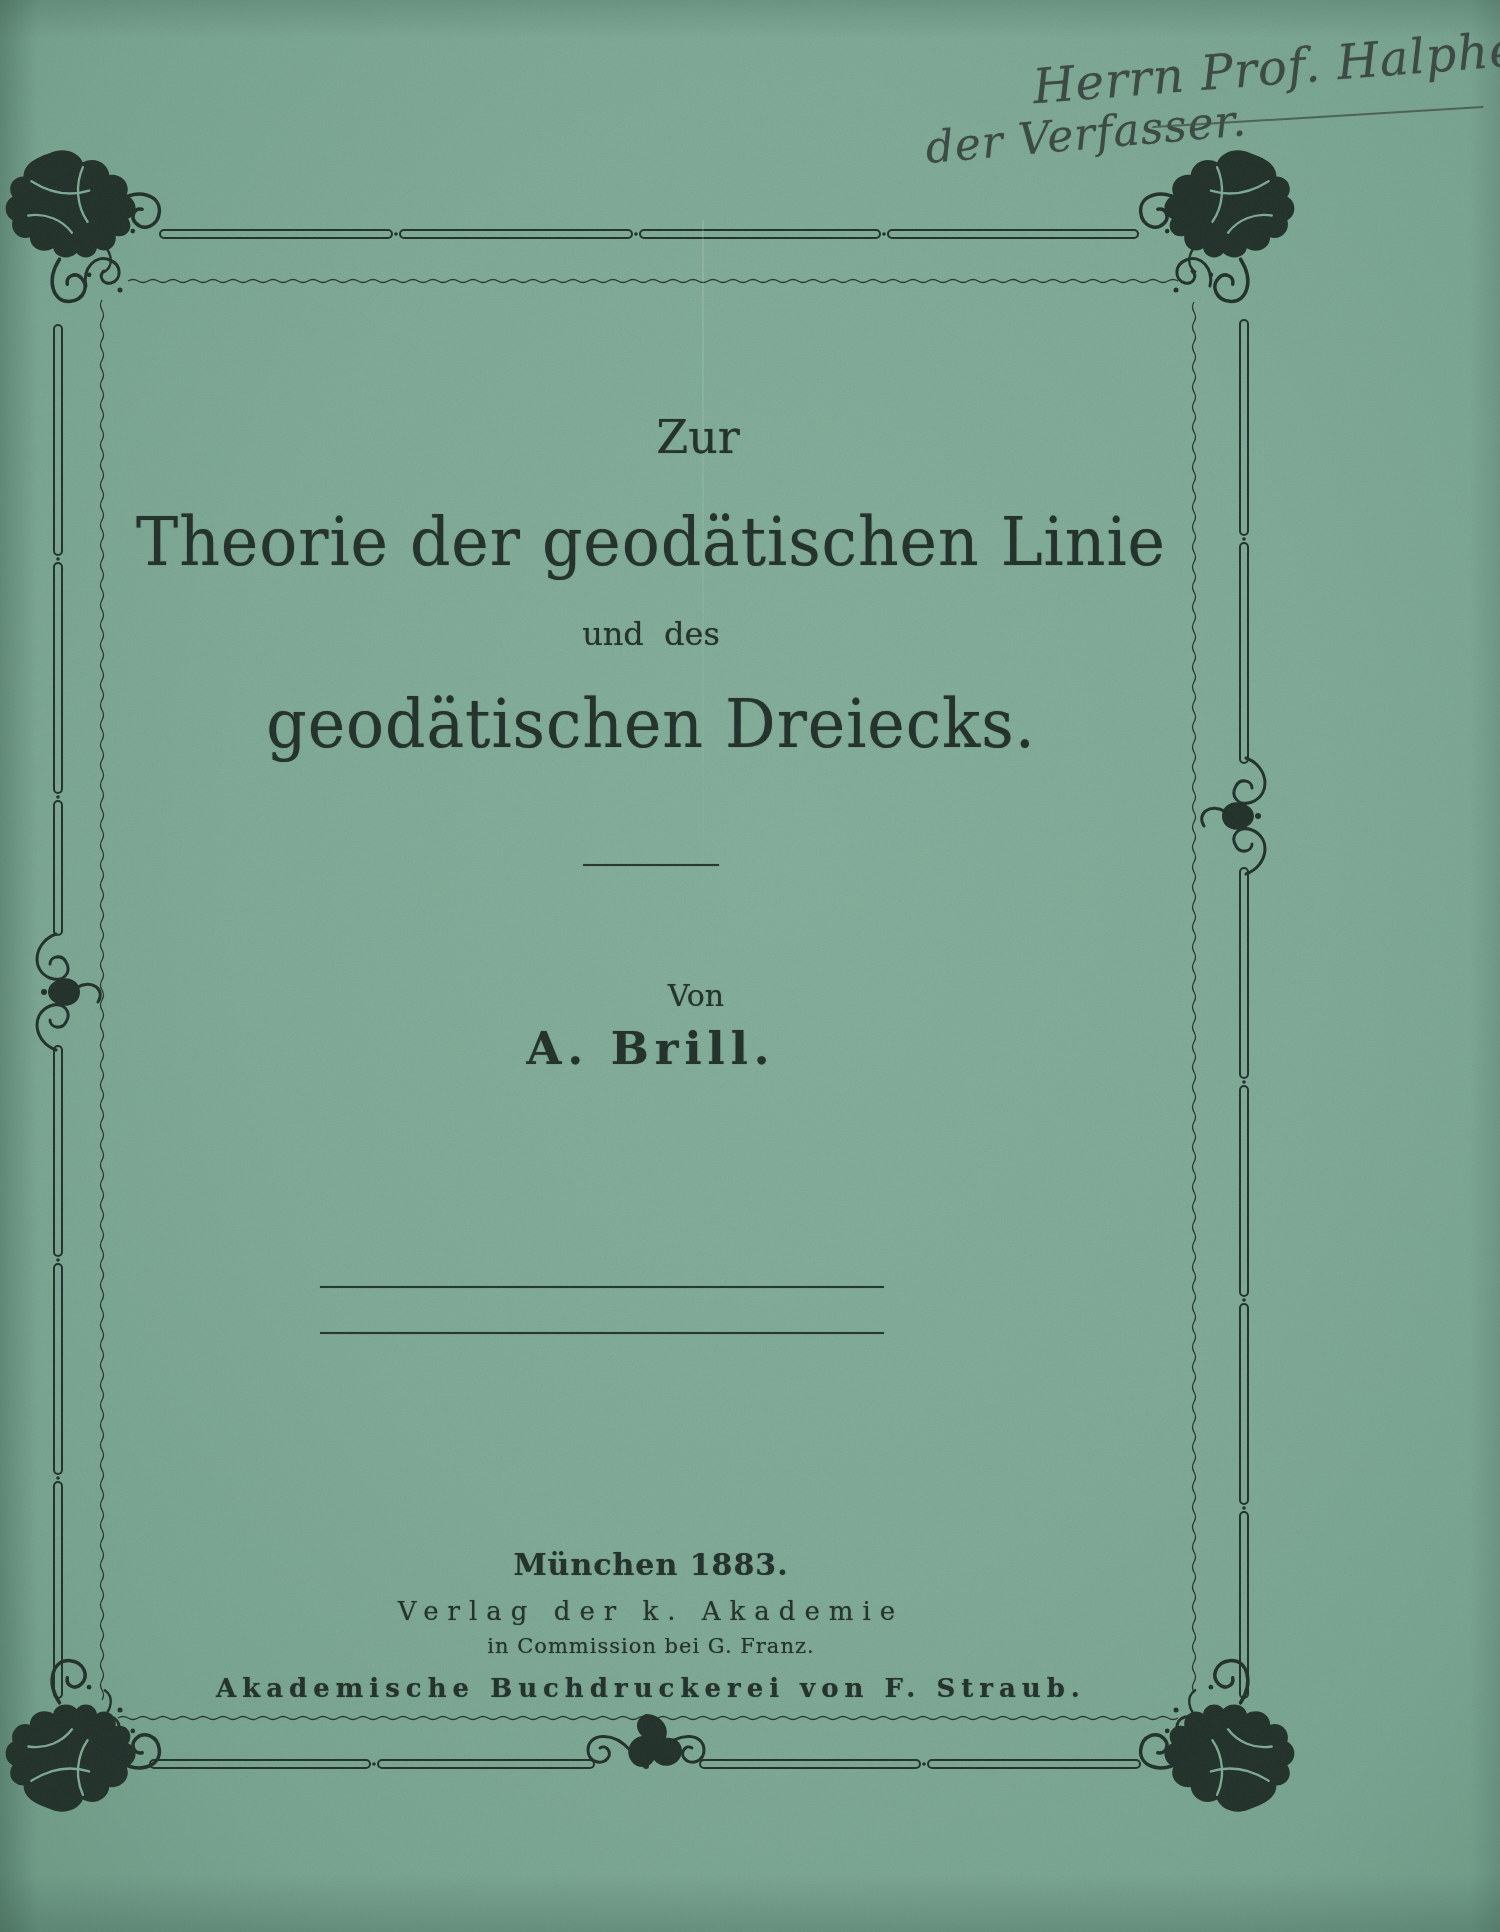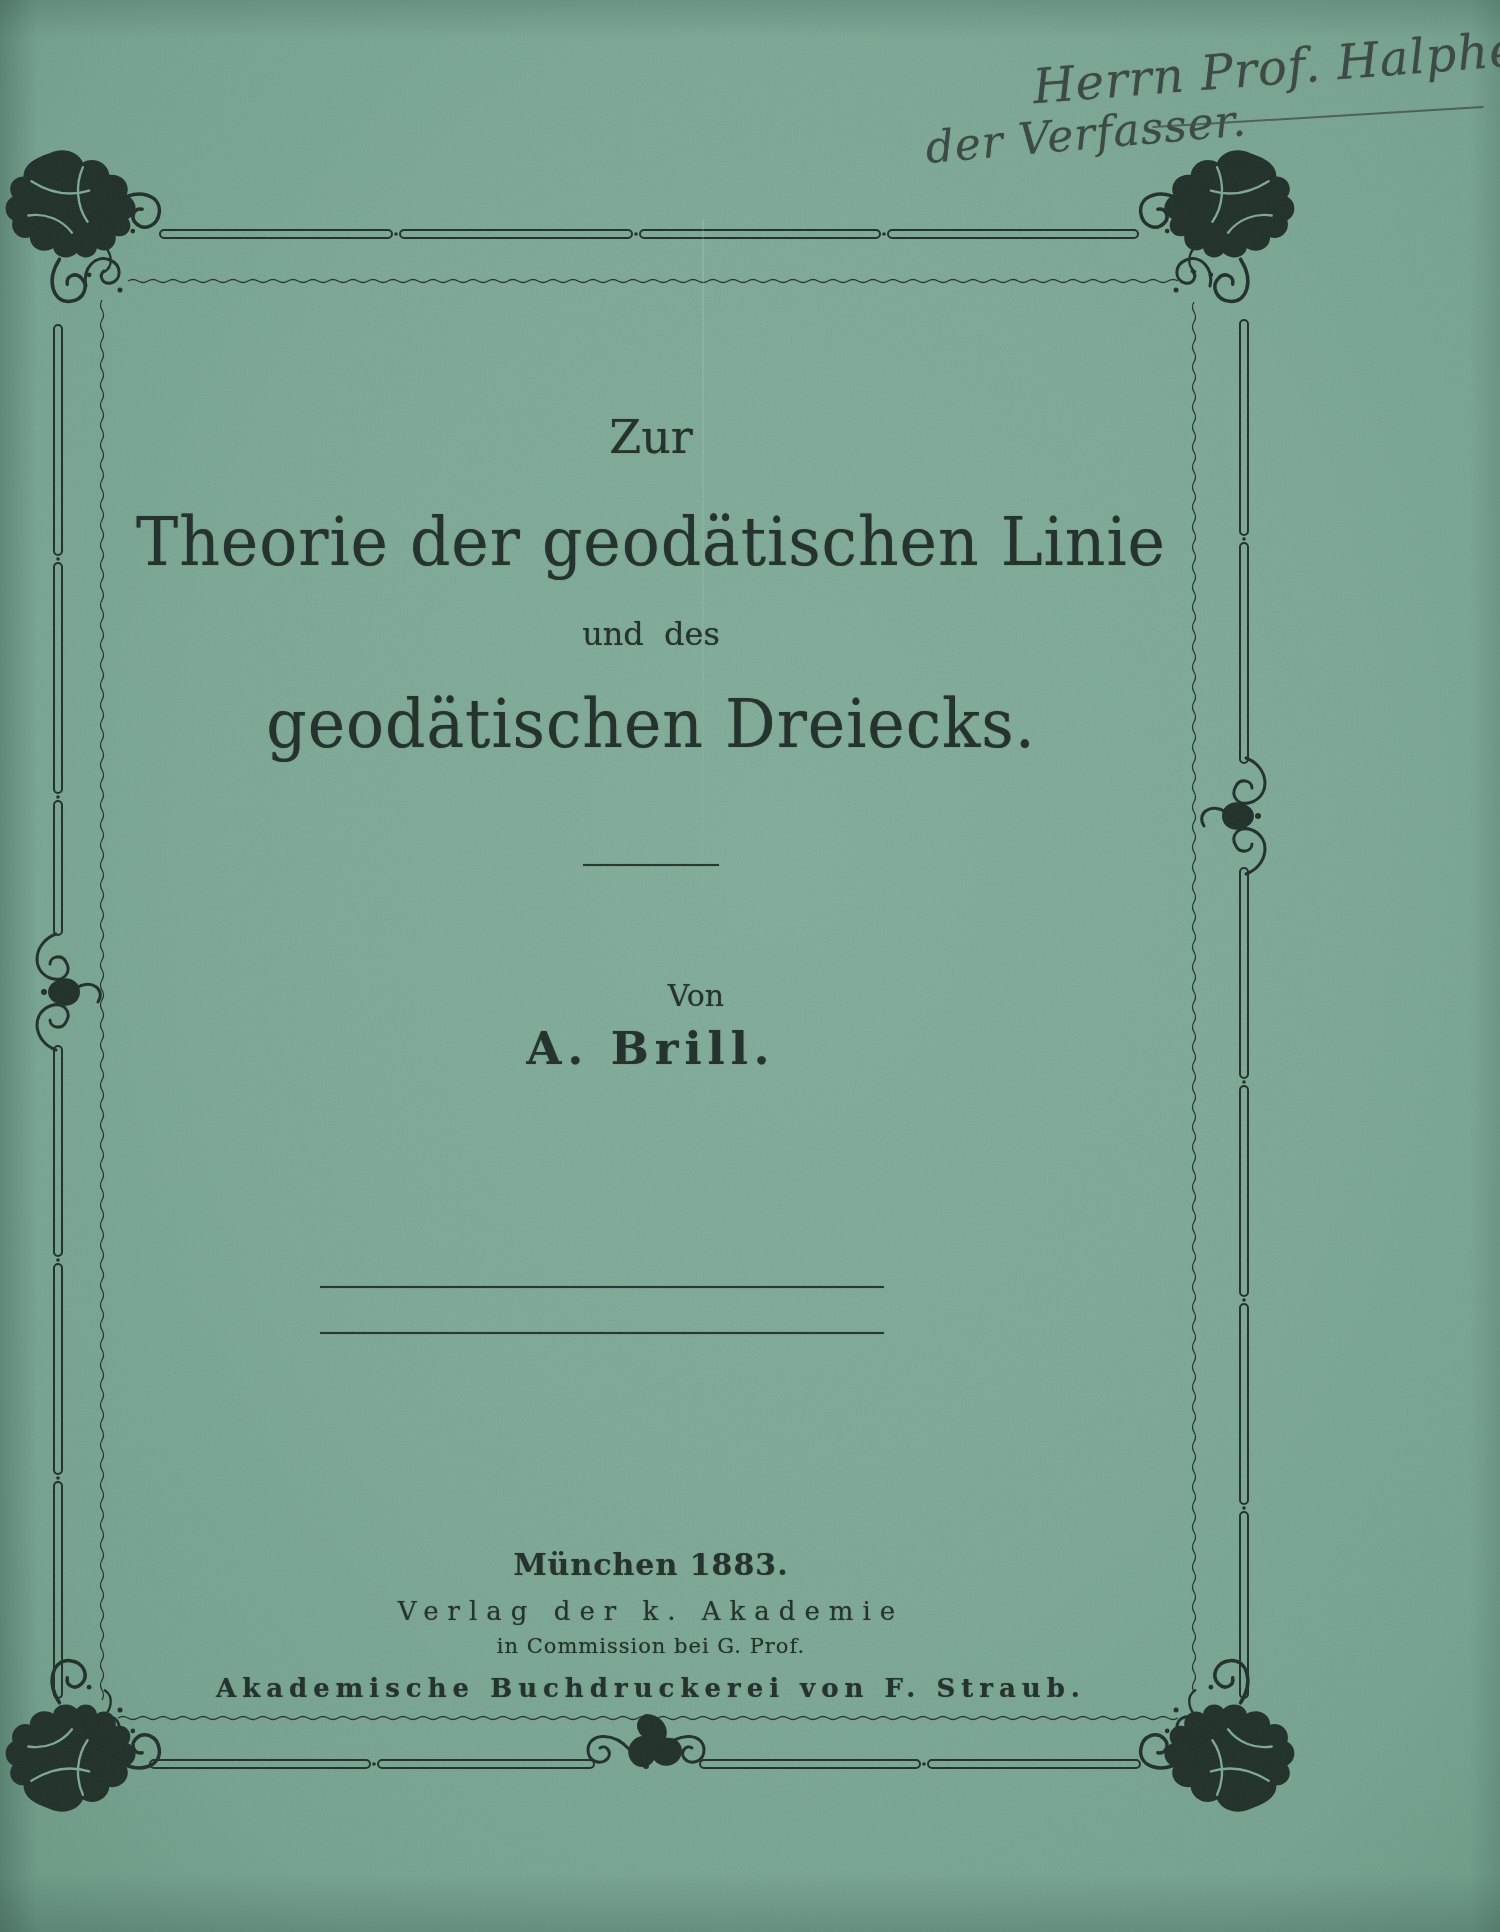--- a/index.html
+++ b/index.html
@@ -17,7 +17,7 @@
   .grain{position:absolute;left:0;top:0;pointer-events:none;}
   .print{color:#1e2a24; text-shadow:0 0 1px rgba(18,28,23,.55); line-height:1;}
   .ctext{left:0; width:1302px; text-align:center;}
-  .kicker{top:414px; font-size:46px;}
+  .kicker{top:414px; font-size:46px;margin-left:47px;}
   .title1{top:508px; font-size:68px; transform:scaleX(.93); letter-spacing:1px;}
   .conn{top:618px; font-size:32px; word-spacing:10px;}
   .title2{top:690px; font-size:68px; transform:scaleX(.93); letter-spacing:1px;}

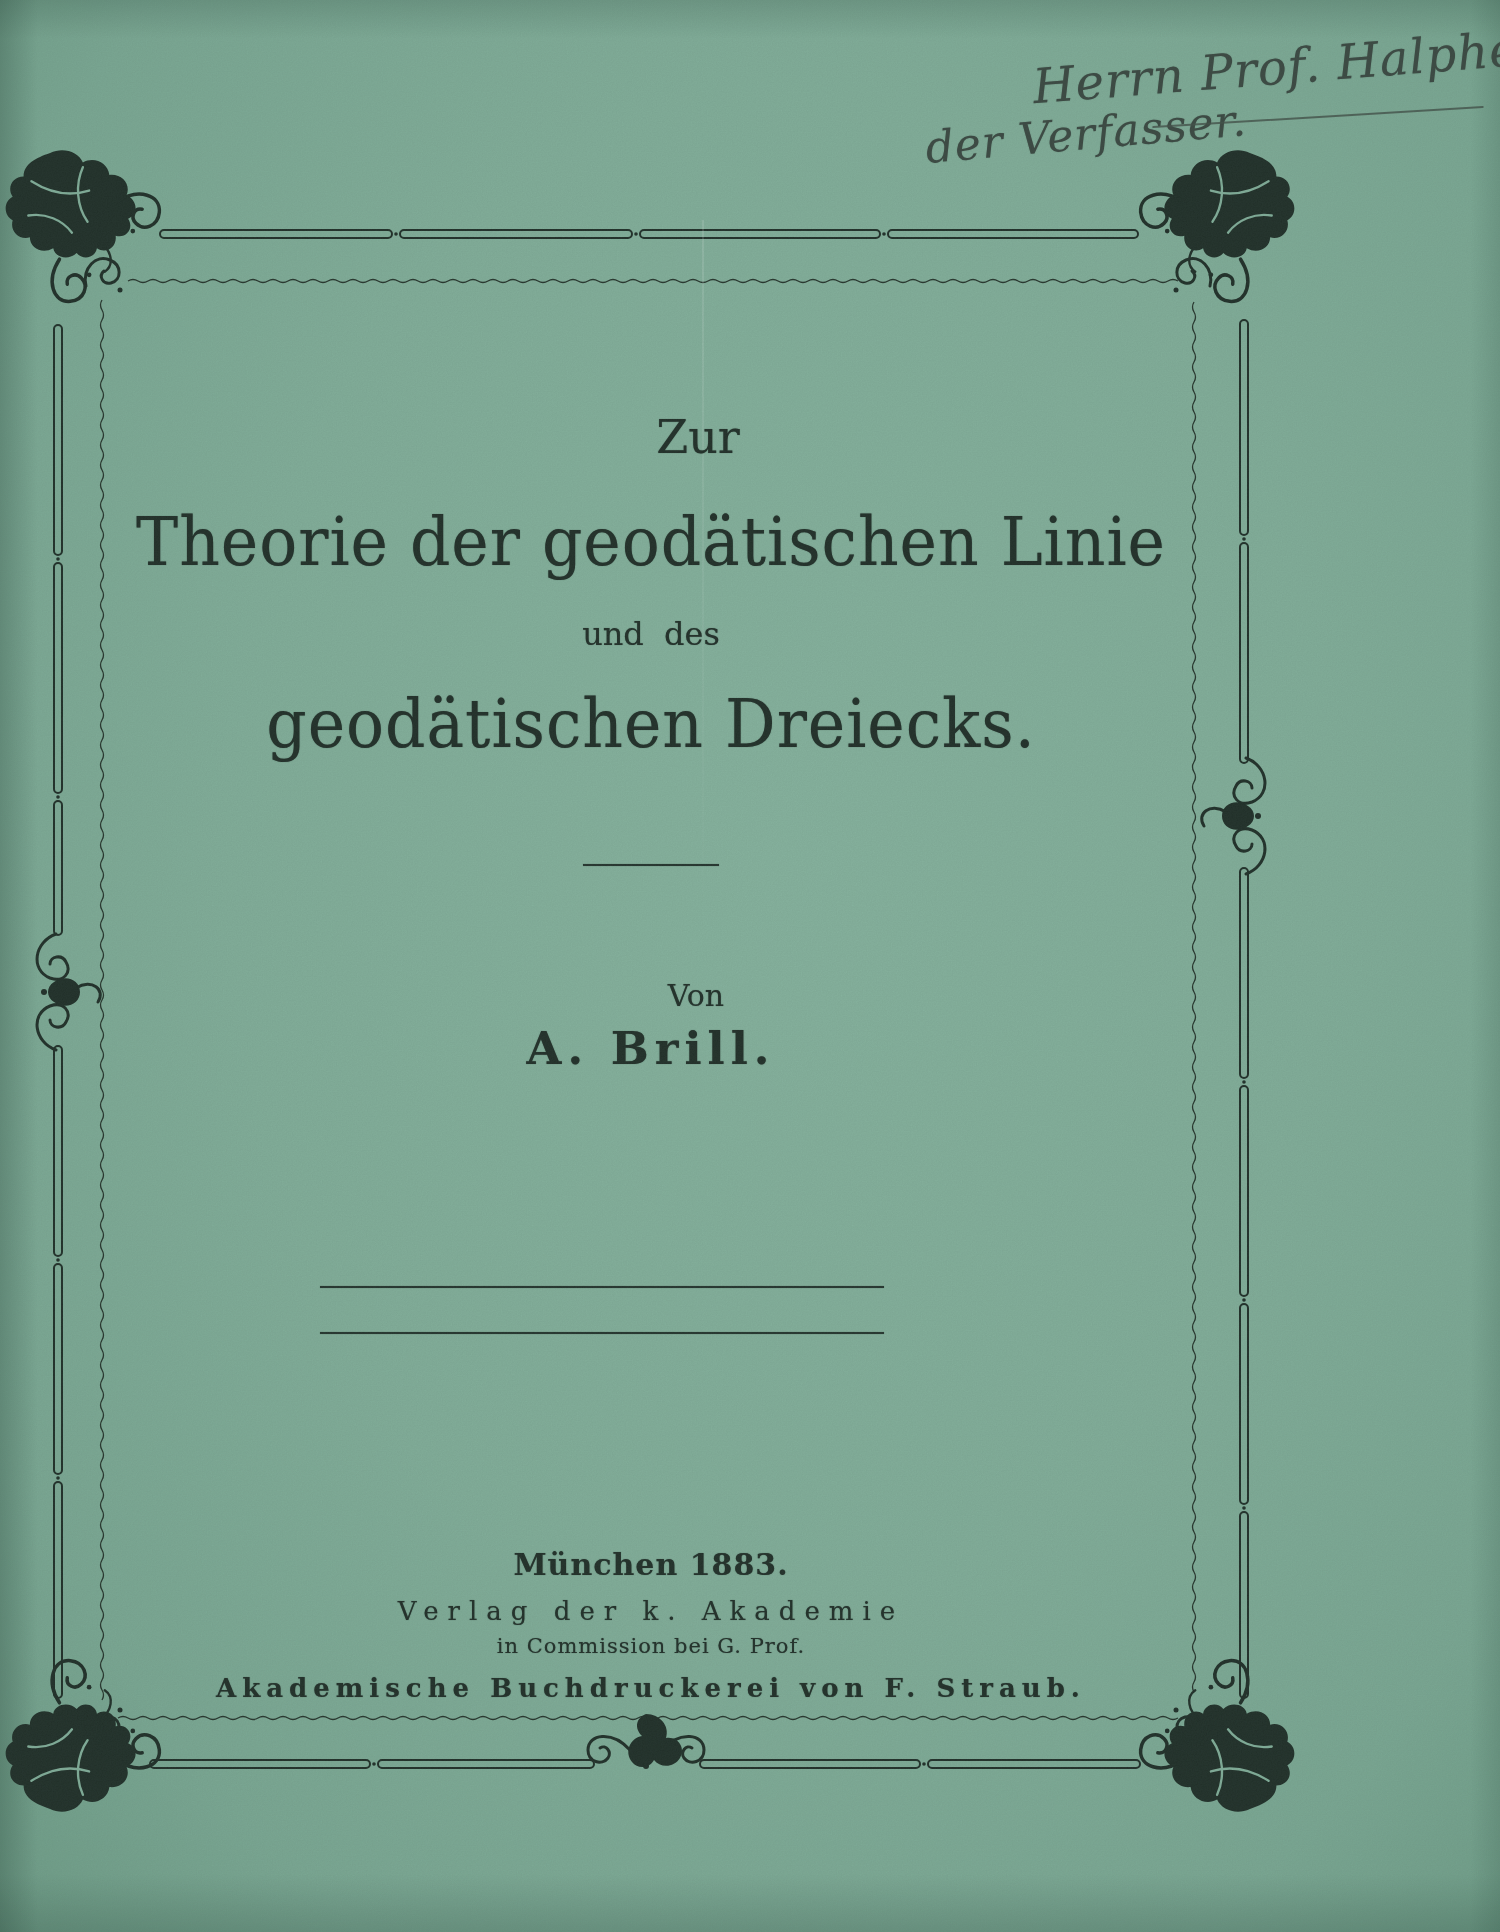--- a/index.html
+++ b/index.html
@@ -166,7 +166,7 @@
 
   <div class="abs print ctext place">München 1883.</div>
   <div class="abs print ctext publisher">Verlag der k. Akademie</div>
-  <div class="abs print ctext commission">in Commission bei G. Prof.</div>
+  <div class="abs print ctext commission">in Commission bei G. Franz.</div>
   <div class="abs print ctext printer">Akademische Buchdruckerei von F. Straub.</div>
 
   <svg class="grain" width="1500" height="1932" aria-hidden="true">

